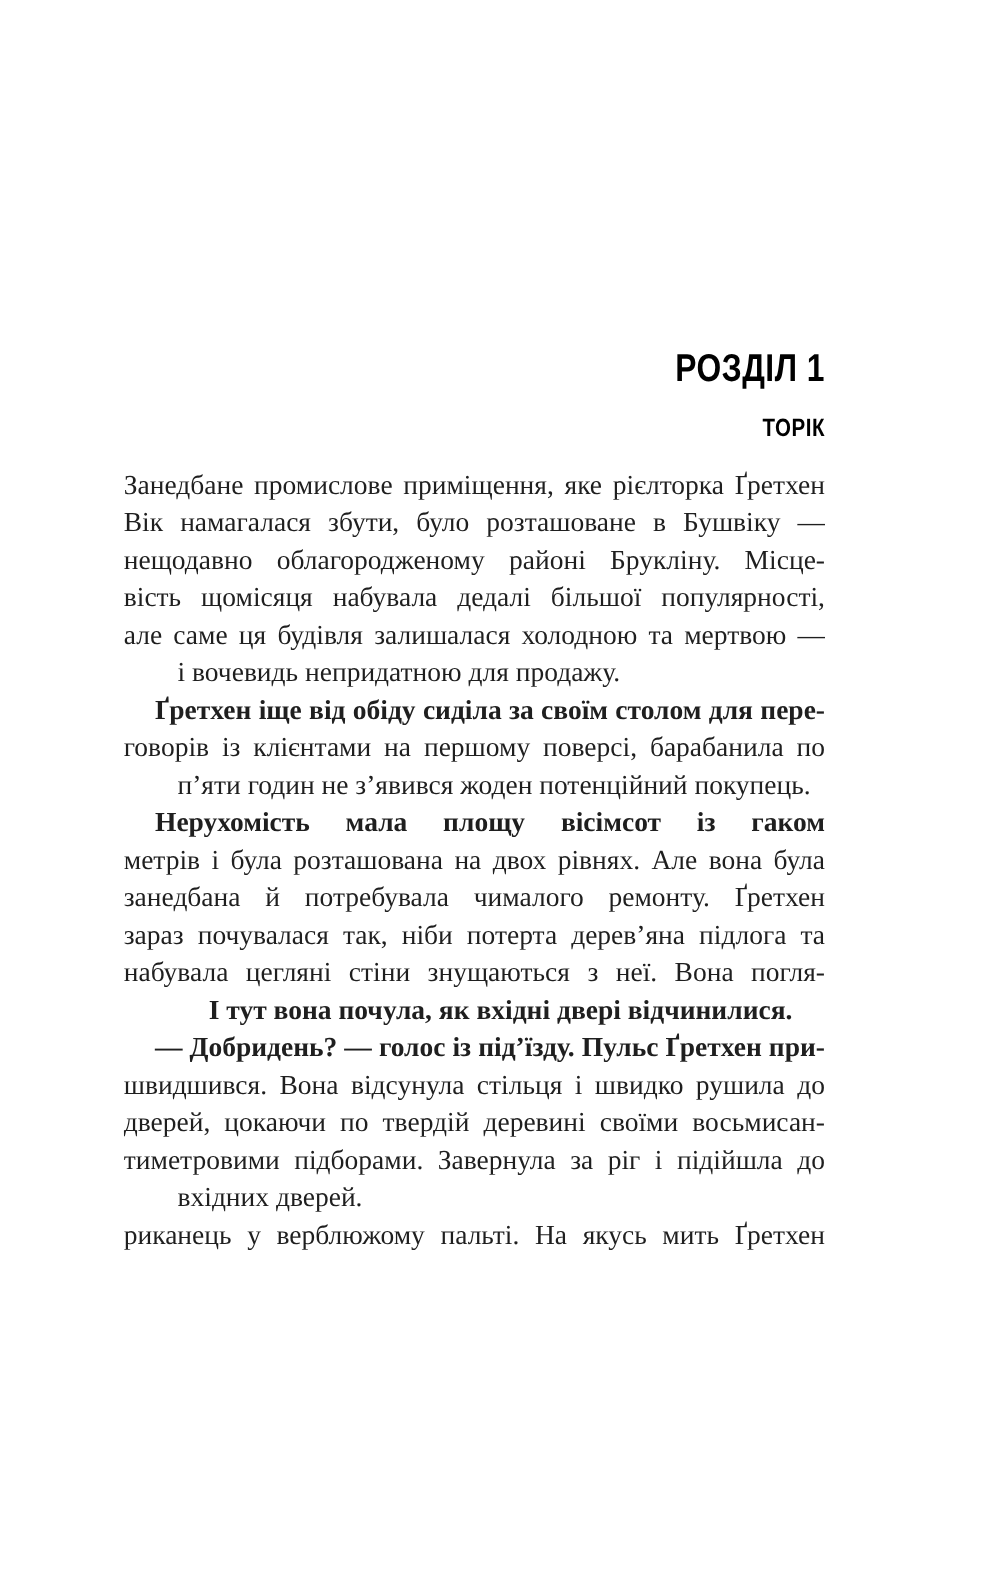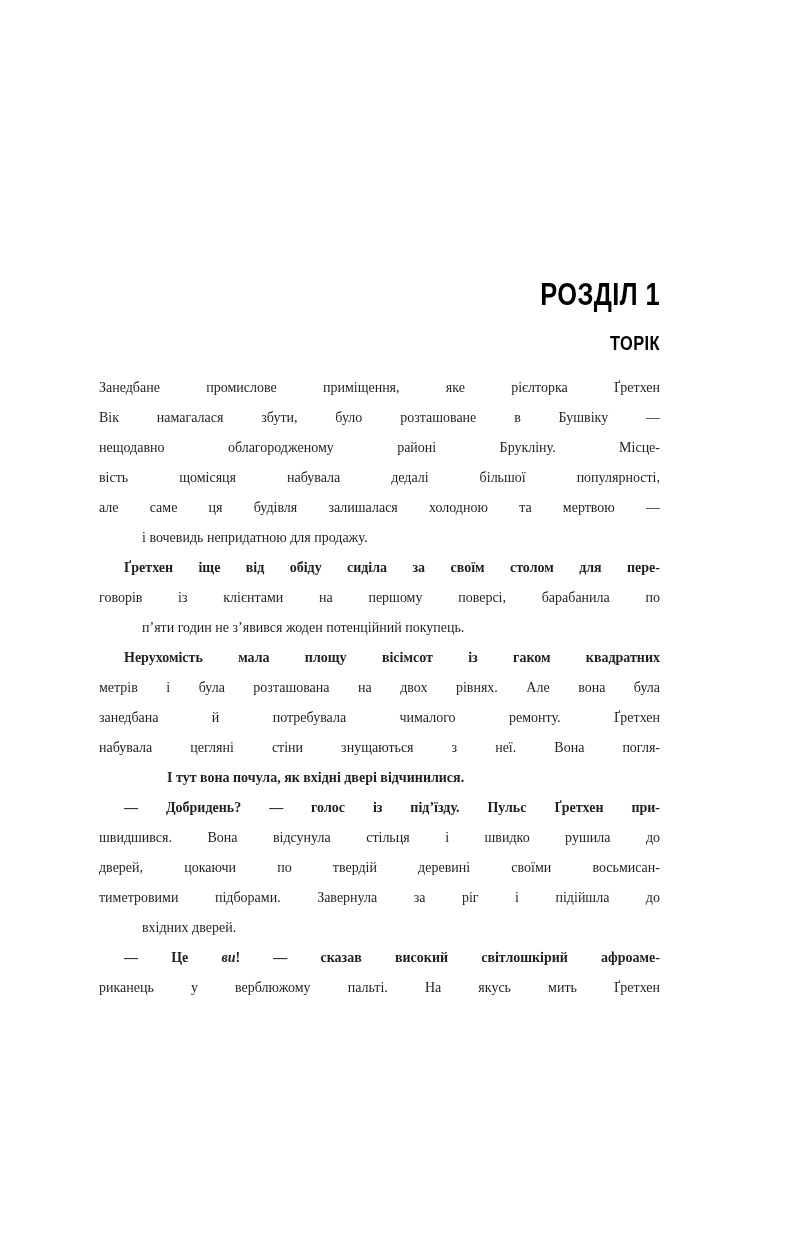--- a/index.html
+++ b/index.html
@@ -50,7 +50,7 @@
   }
   .body-text {
     margin-top: 20px;
-    font-size: 14px;
+    font-size: 22px;
   }
   .line {
     height: 30px;

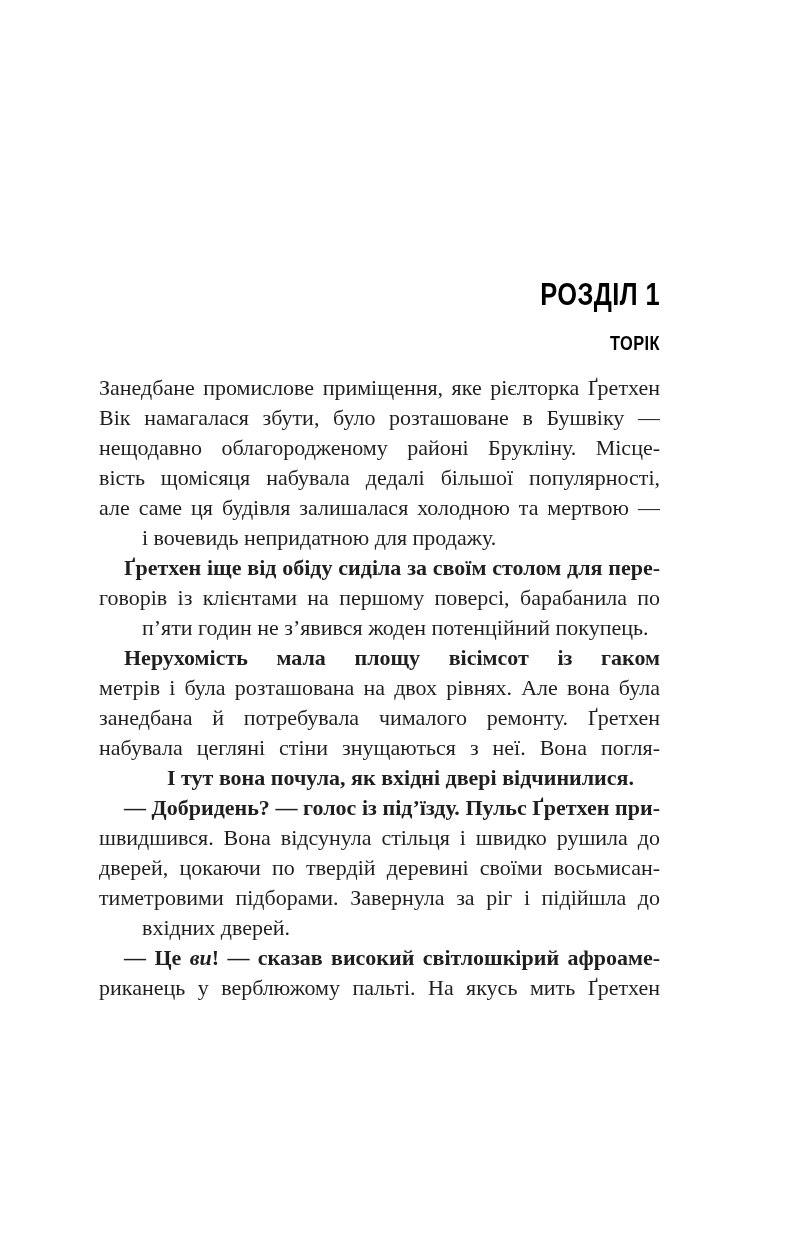--- a/index.html
+++ b/index.html
@@ -97,6 +97,7 @@
           <div class="line indent">Нерухомість мала площу вісімсот із гаком квадратних</div>
           <div class="line">метрів і була розташована на двох рівнях. Але вона була</div>
           <div class="line">занедбана й потребувала чималого ремонту. Ґретхен</div>
+          <div class="line">зараз почувалася так, ніби потерта дерев’яна підлога та</div>
           <div class="line">набувала цегляні стіни знущаються з неї. Вона погля-</div>
         </div>
         <div>

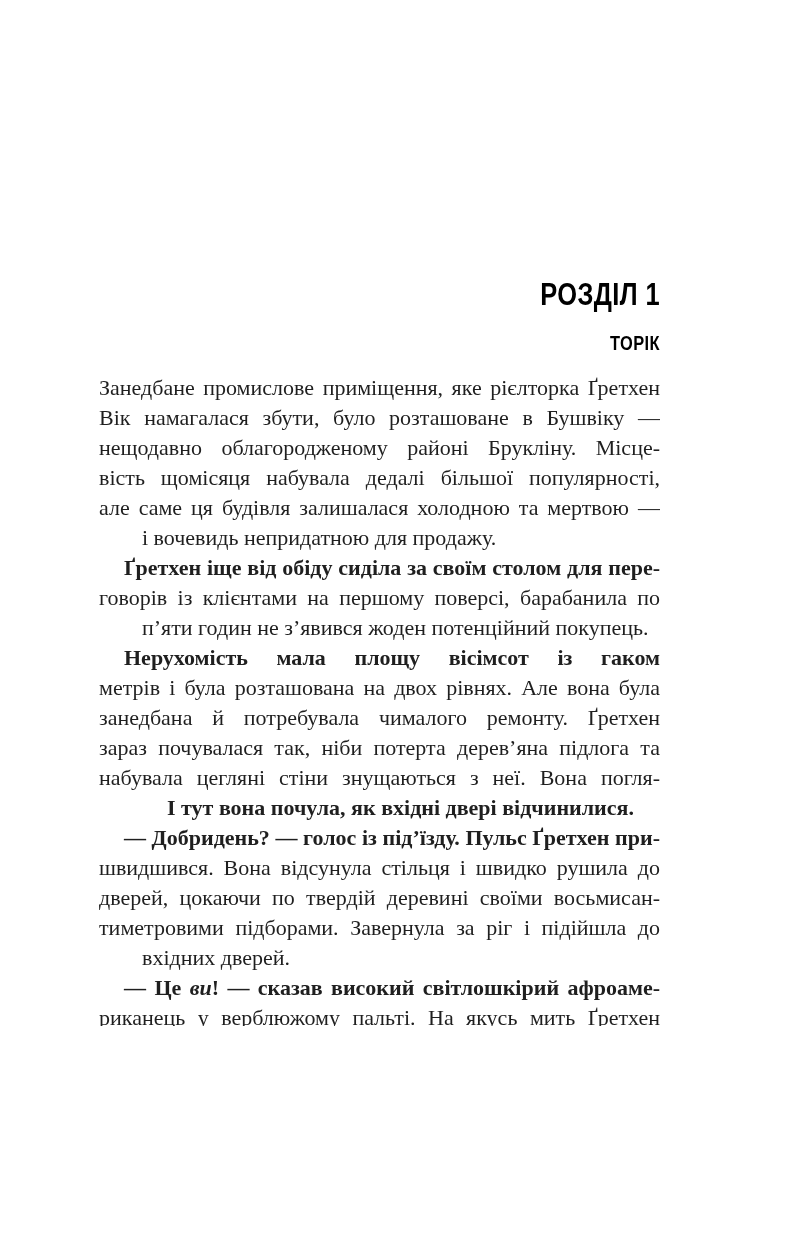--- a/index.html
+++ b/index.html
@@ -111,7 +111,6 @@
           <div class="line lastline">вхідних дверей.</div>
         </div>
         <div>
-          <div class="line indent"><span>— Це </span><span class="italic">ви</span><span>! — сказав високий світлошкірий афроаме-</span></div>
           <div class="line">риканець у верблюжому пальті. На якусь мить Ґретхен</div>
         </div>
       </div>

